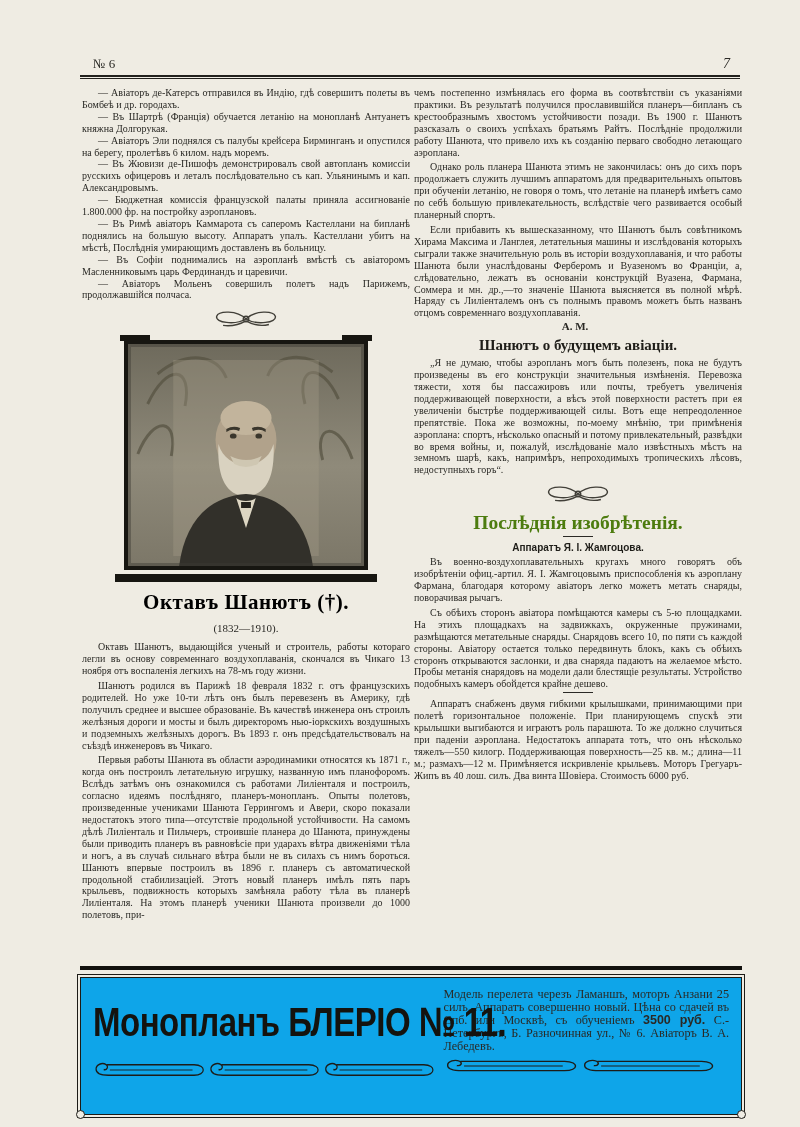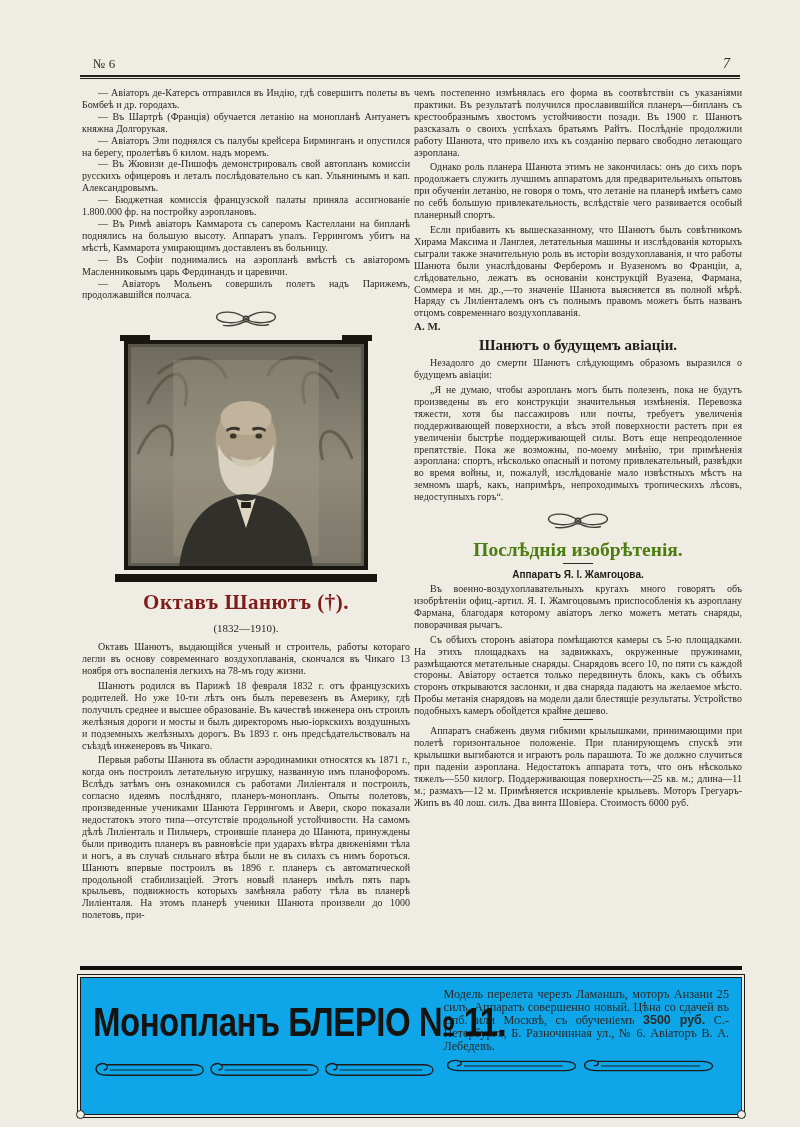--- a/index.html
+++ b/index.html
@@ -83,7 +83,7 @@
       <p class="news-item">— Авіаторъ Эли поднялся съ палубы крейсера Бирминганъ и опустился на берегу, пролетѣвъ 6 килом. надъ моремъ.</p>
       <p class="news-item">— Въ Жювизи де-Пишофъ демонстрировалъ свой автопланъ комиссіи русскихъ офицеровъ и леталъ послѣдовательно съ кап. Ульянинымъ и кап. Александровымъ.</p>
       <p class="news-item">— Бюджетная комиссія французской палаты приняла ассигнованіе 1.800.000 фр. на постройку аэроплановъ.</p>
-      <p class="news-item">— Въ Римѣ авіаторъ Каммарота съ саперомъ Кастеллани на бипланѣ поднялись на большую высоту. Аппаратъ упалъ. Геррингомъ убитъ на мѣстѣ, Каммарота умирающимъ доставленъ въ больницу.</p>
+      <p class="news-item">— Въ Римѣ авіаторъ Каммарота съ саперомъ Кастеллани на бипланѣ поднялись на большую высоту. Аппаратъ упалъ. Кастеллани убитъ на мѣстѣ, Послѣднія умирающимъ доставленъ въ больницу.</p>
       <p class="news-item">— Въ Софіи поднимались на аэропланѣ вмѣстѣ съ авіаторомъ Масленниковымъ царь Фердинандъ и царевичи.</p>
       <p class="news-item">— Авіаторъ Мольенъ совершилъ полетъ надъ Парижемъ, продолжавшійся полчаса.</p>
 

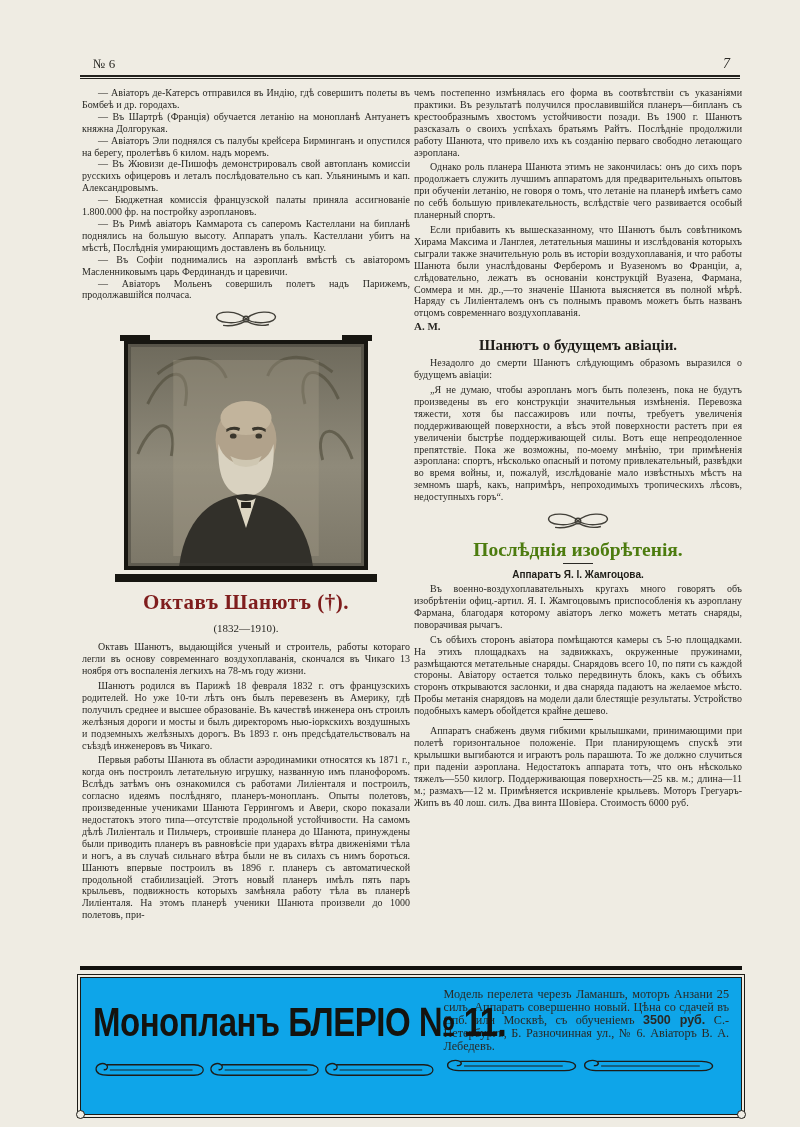--- a/index.html
+++ b/index.html
@@ -33,7 +33,7 @@
   
   .obit-title{font-size:21px;font-weight:bold;text-align:center;margin:2px 0 1px;letter-spacing:.5px;color:#7f1d1d;}
   .obit-years{font-size:11px;text-align:center;margin:7px 0 7px;}
-  .sig{font-size:11px;font-weight:bold;text-align:left;margin:1px 6px 0 0;line-height:12px;}
+  .sig{font-size:11px;font-weight:bold;text-align:center;margin:1px 6px 0 0;line-height:12px;}
   .h-mid{font-size:15px;font-weight:bold;text-align:center;margin:5px 0 3px;color:#1f1e19;}
   .h-big{font-size:19.5px;font-weight:bold;text-align:center;margin:7px 0 1px;color:#4d7c0f;}
   .rule-short{width:30px;border-top:1.6px solid #2a2925;margin:2px auto 5px;}

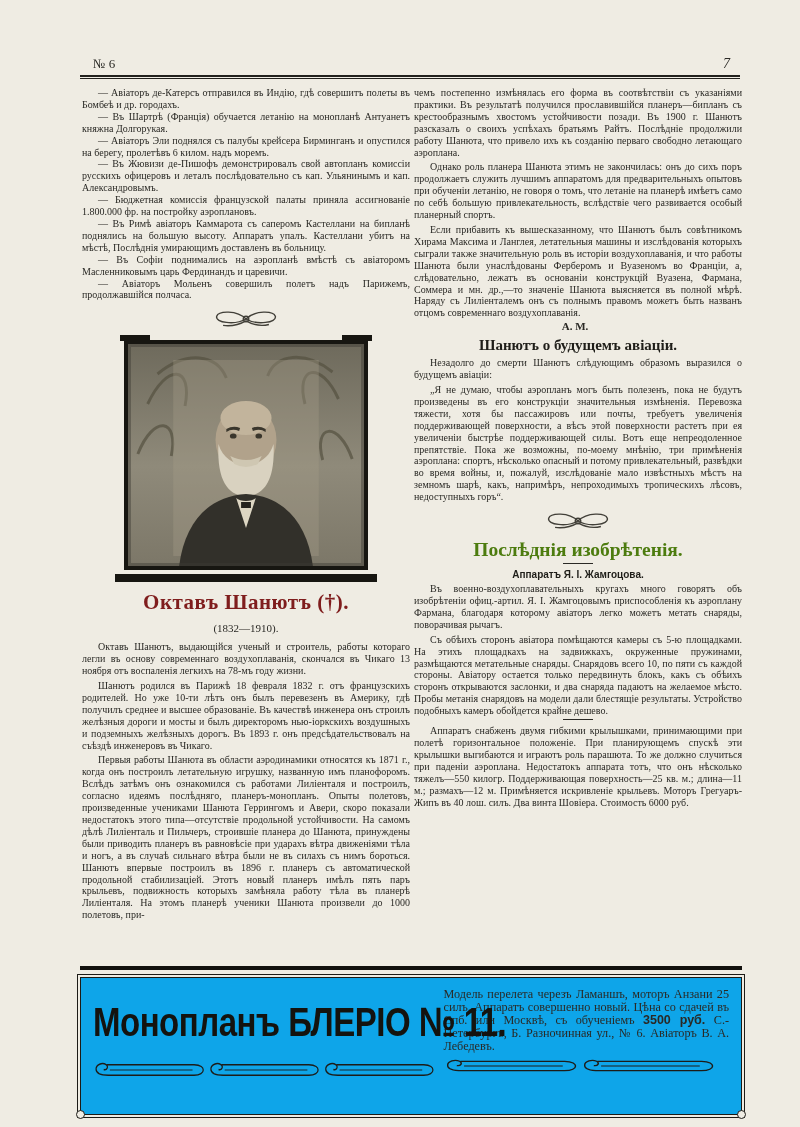--- a/index.html
+++ b/index.html
@@ -149,7 +149,6 @@
       <div class="sig">А. М.</div>
 
       <h2 class="h-mid">Шанютъ о будущемъ авіаціи.</h2>
-      <p class="indent">Незадолго до смерти Шанютъ слѣдующимъ образомъ выразился о будущемъ авіаціи:</p>
       <p class="indent sp">„Я не думаю, чтобы аэропланъ могъ быть полезенъ, пока не будутъ произведены въ его конструкціи значительныя измѣненія. Перевозка тяжести, хотя бы пассажировъ или почты, требуетъ увеличенія поддерживающей поверхности, а вѣсъ этой поверхности растетъ при ея увеличеніи быстрѣе поддерживающей силы. Вотъ еще непреодоленное препятствіе. Пока же возможны, по-моему мнѣнію, три примѣненія аэроплана: спортъ, нѣсколько опасный и потому привлекательный, развѣдки во время войны, и, пожалуй, изслѣдованіе мало извѣстныхъ мѣстъ на земномъ шарѣ, какъ, напримѣръ, непроходимыхъ тропическихъ лѣсовъ, недоступныхъ горъ“.</p>
 
       <svg class="bow" viewBox="0 0 80 24">

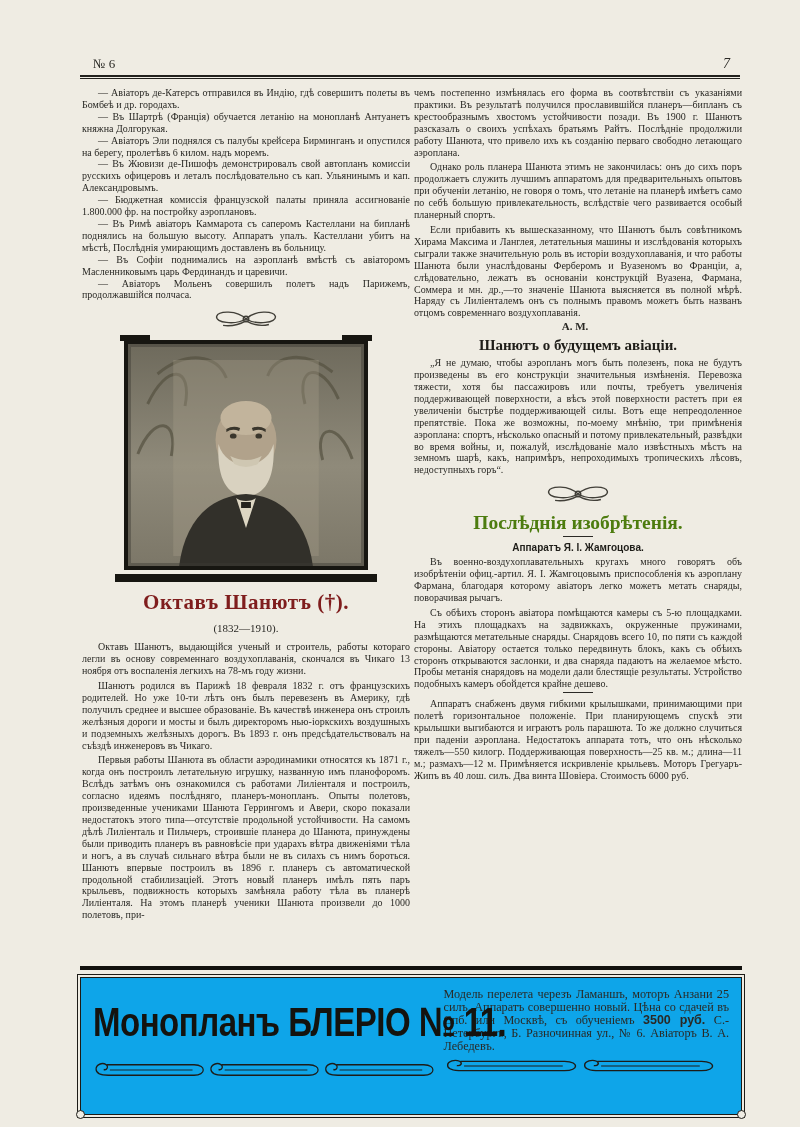--- a/index.html
+++ b/index.html
@@ -31,7 +31,7 @@
   .photo-bottom-bar{position:absolute;bottom:-12px;left:-9px;right:-9px;height:8px;background:#171611;}
   .photo-frame svg{display:block;width:100%;height:222px;}
   
-  .obit-title{font-size:21px;font-weight:bold;text-align:center;margin:2px 0 1px;letter-spacing:.5px;color:#7f1d1d;}
+  .obit-title{font-size:21px;font-weight:bold;text-align:center;margin:2px 0 1px;letter-spacing:.5px;color:#000000;}
   .obit-years{font-size:11px;text-align:center;margin:7px 0 7px;}
   .sig{font-size:11px;font-weight:bold;text-align:center;margin:1px 6px 0 0;line-height:12px;}
   .h-mid{font-size:15px;font-weight:bold;text-align:center;margin:5px 0 3px;color:#1f1e19;}

